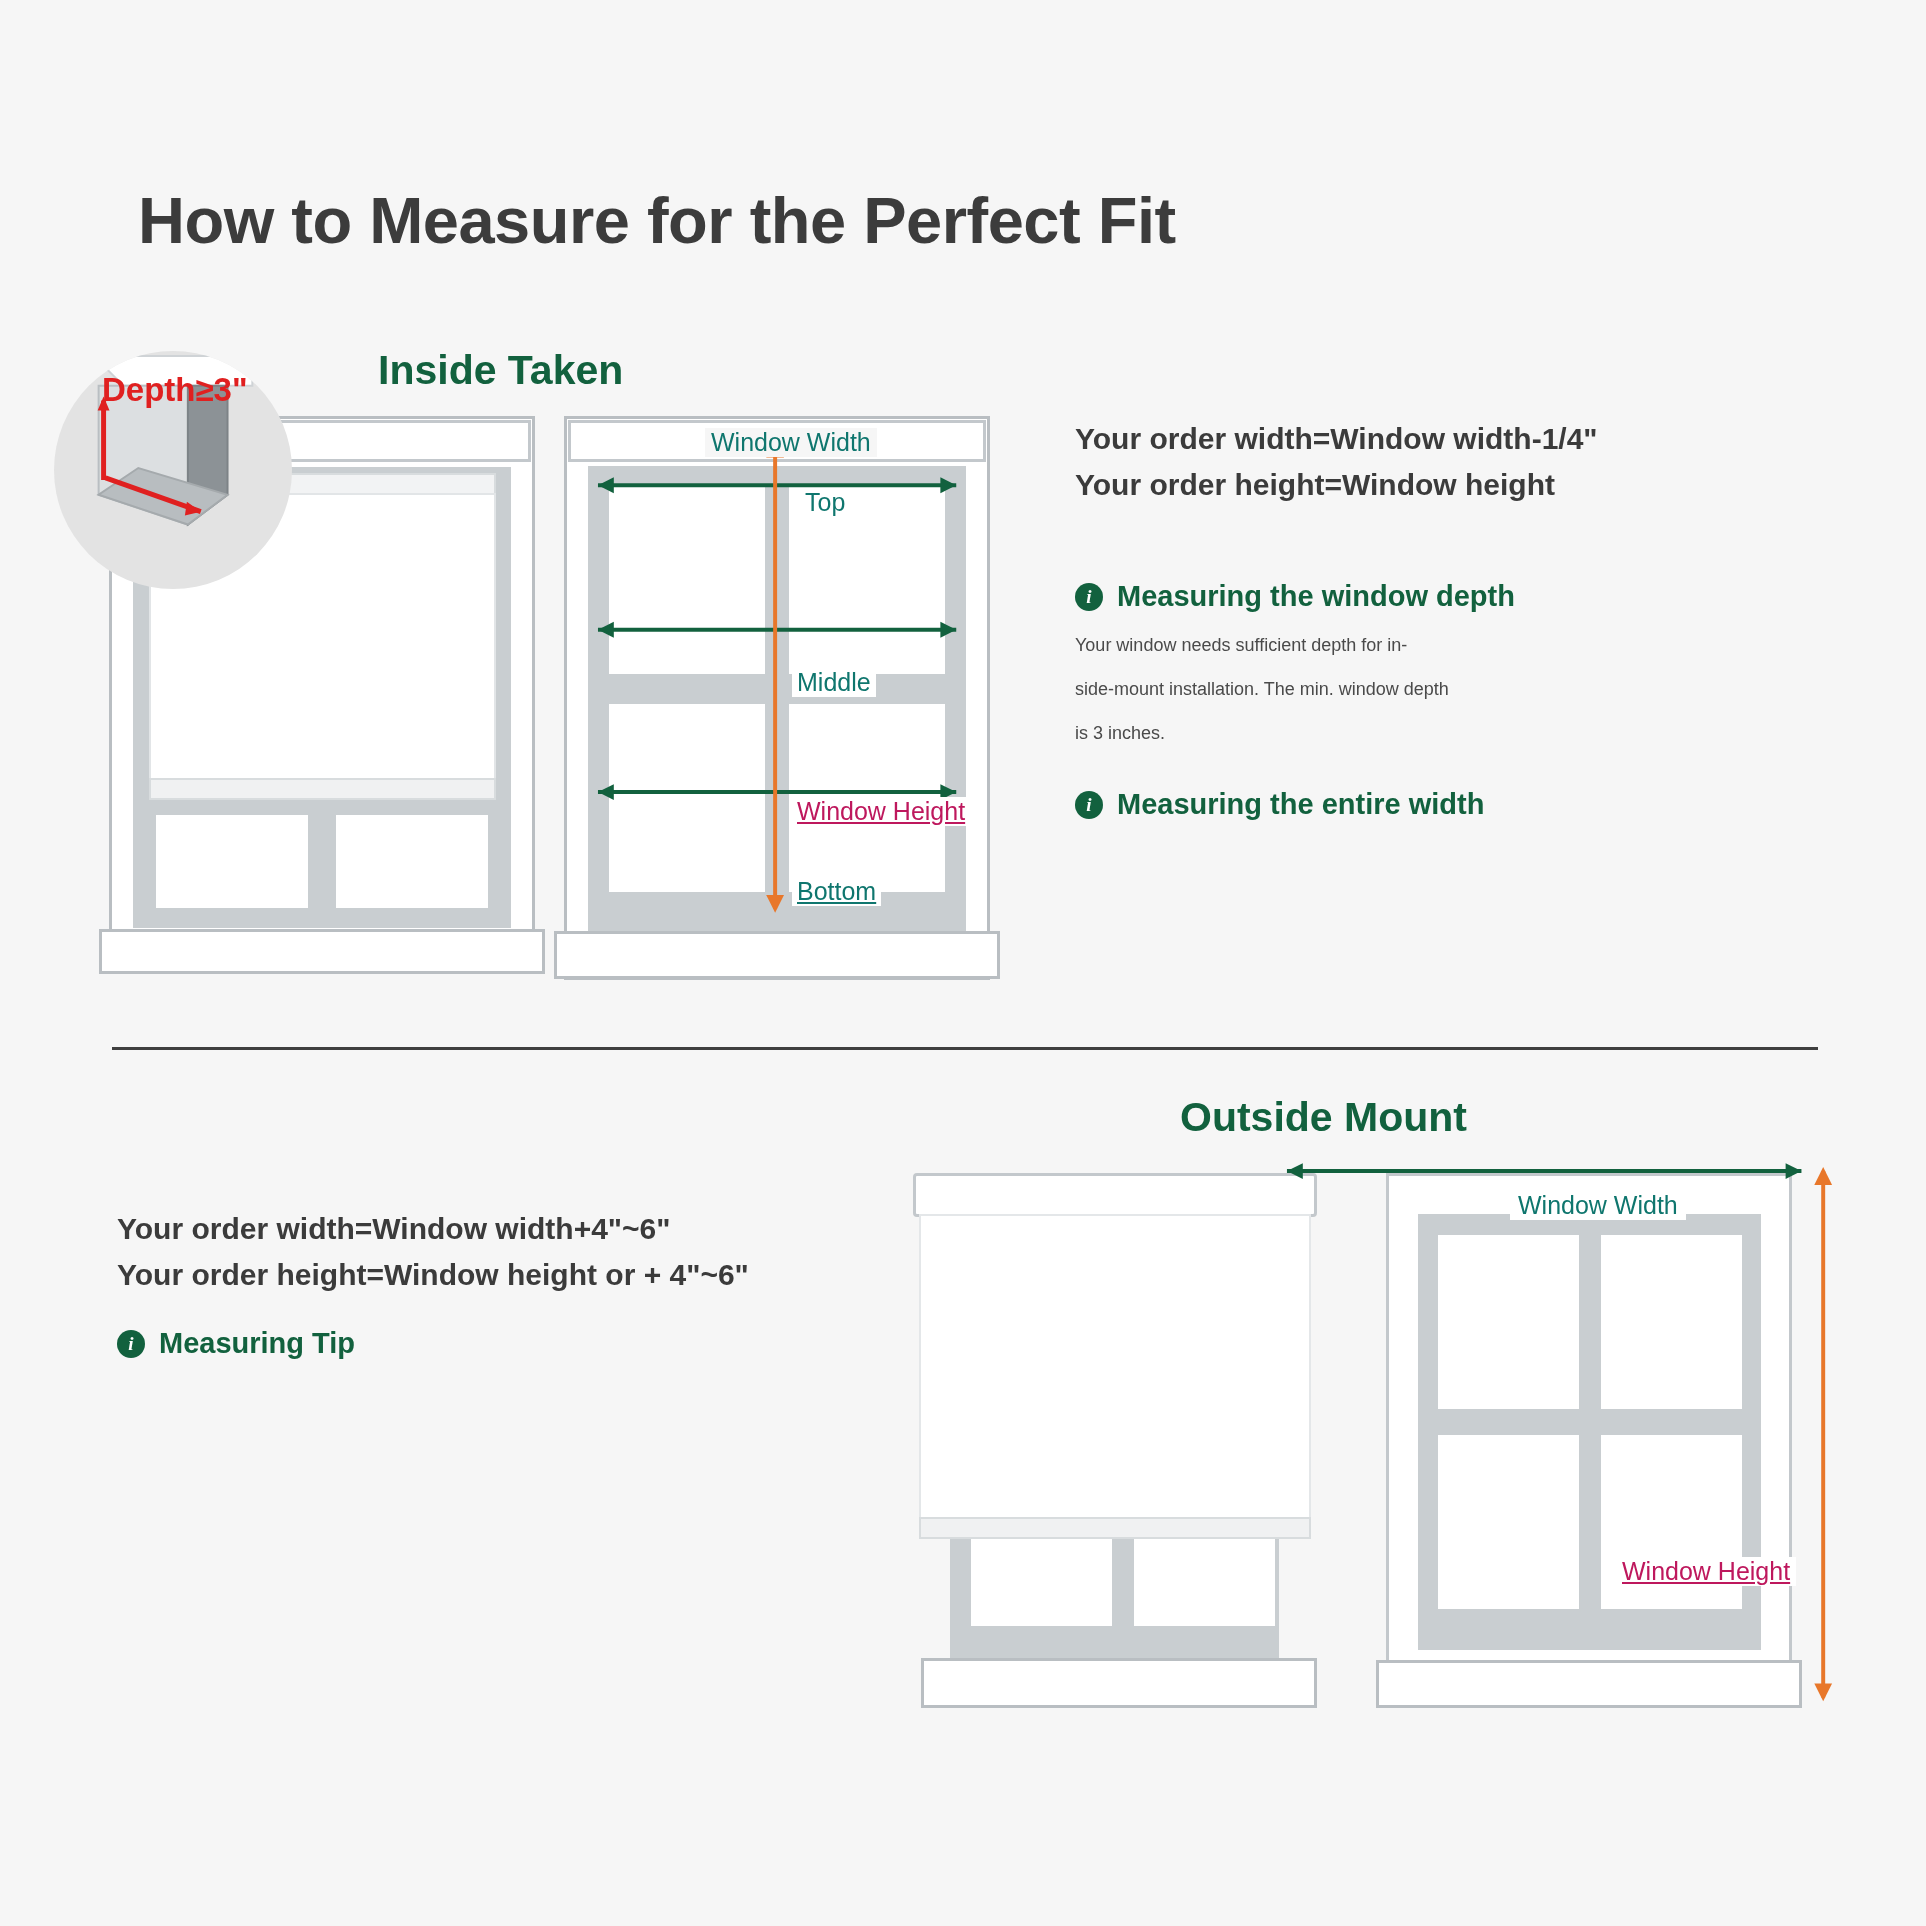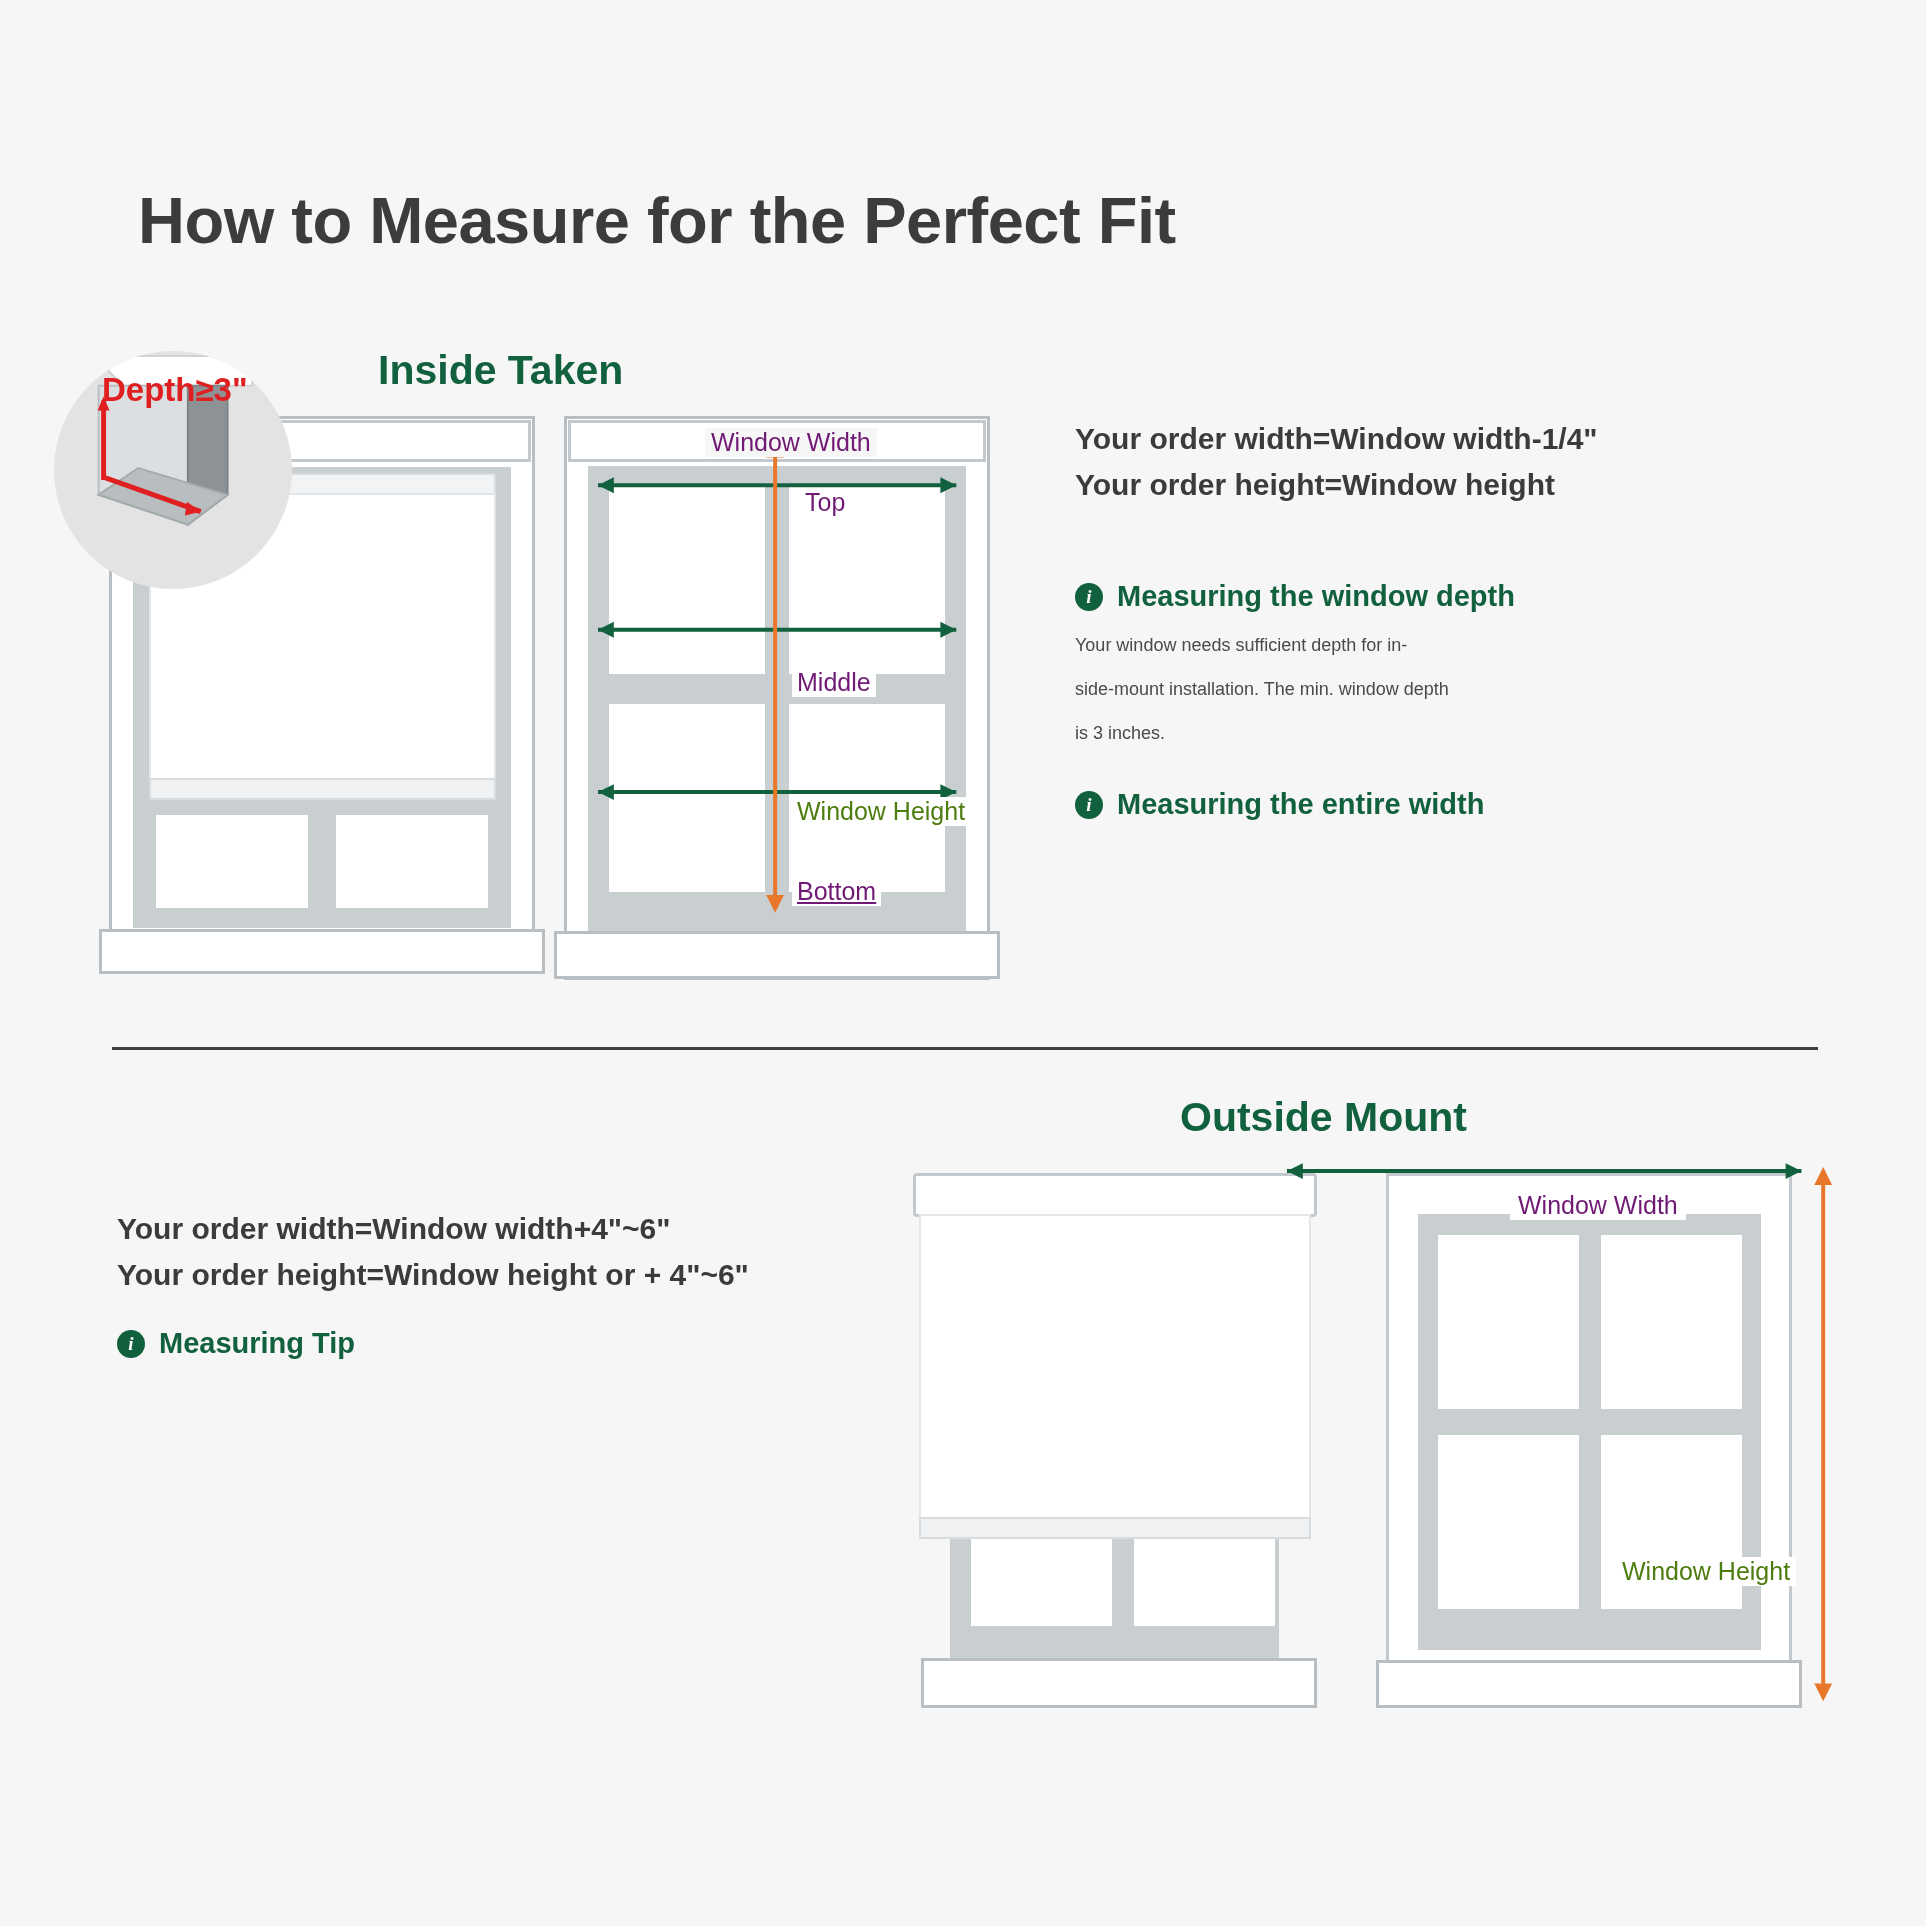--- a/index.html
+++ b/index.html
@@ -149,7 +149,7 @@
     white-space: nowrap;
     background: transparent;
   }
-  .lbl-green { color: #701a75; }
+  .lbl-green { color: #0f766e; }
   .lbl-orange { color: #4d7c0f; }
   .lbl-red { color: #e02020; font-size: 33px; font-weight: bold; }
 

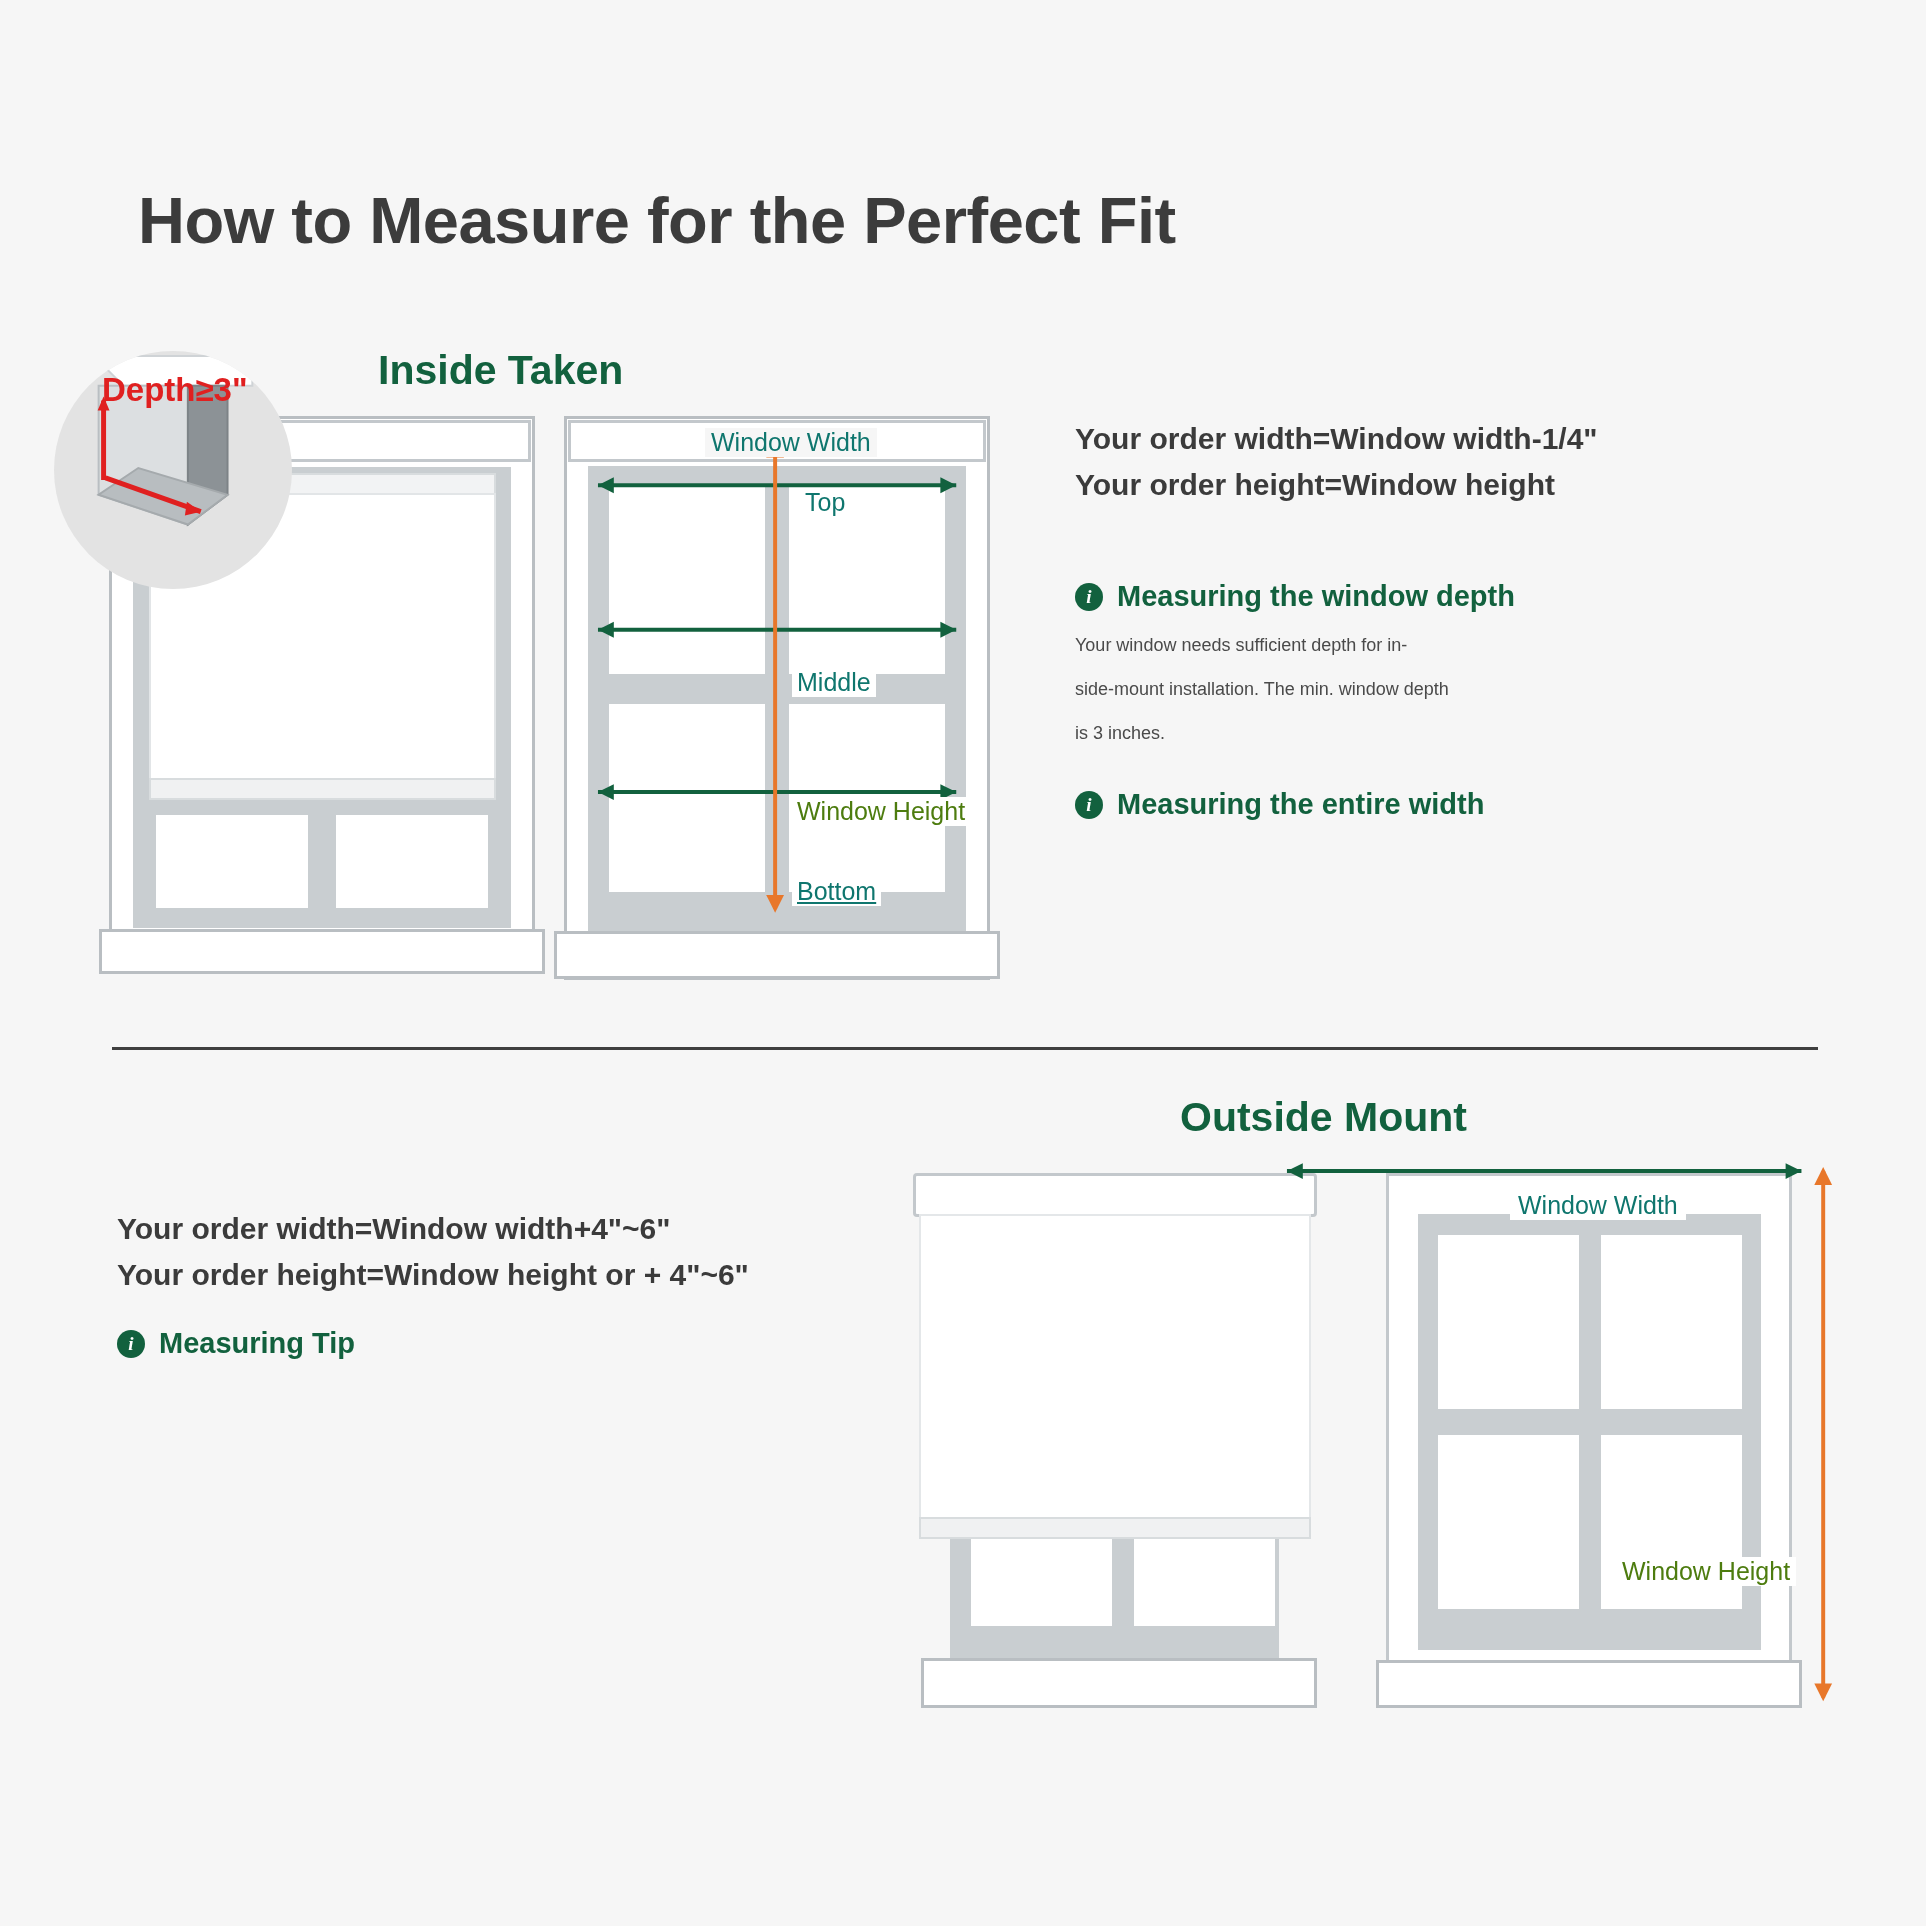--- a/index.html
+++ b/index.html
@@ -150,7 +150,7 @@
     background: transparent;
   }
   .lbl-green { color: #0f766e; }
-  .lbl-orange { color: #4d7c0f; }
+  .lbl-orange { color: #be185d; text-decoration: underline; }
   .lbl-red { color: #e02020; font-size: 33px; font-weight: bold; }
 
   

